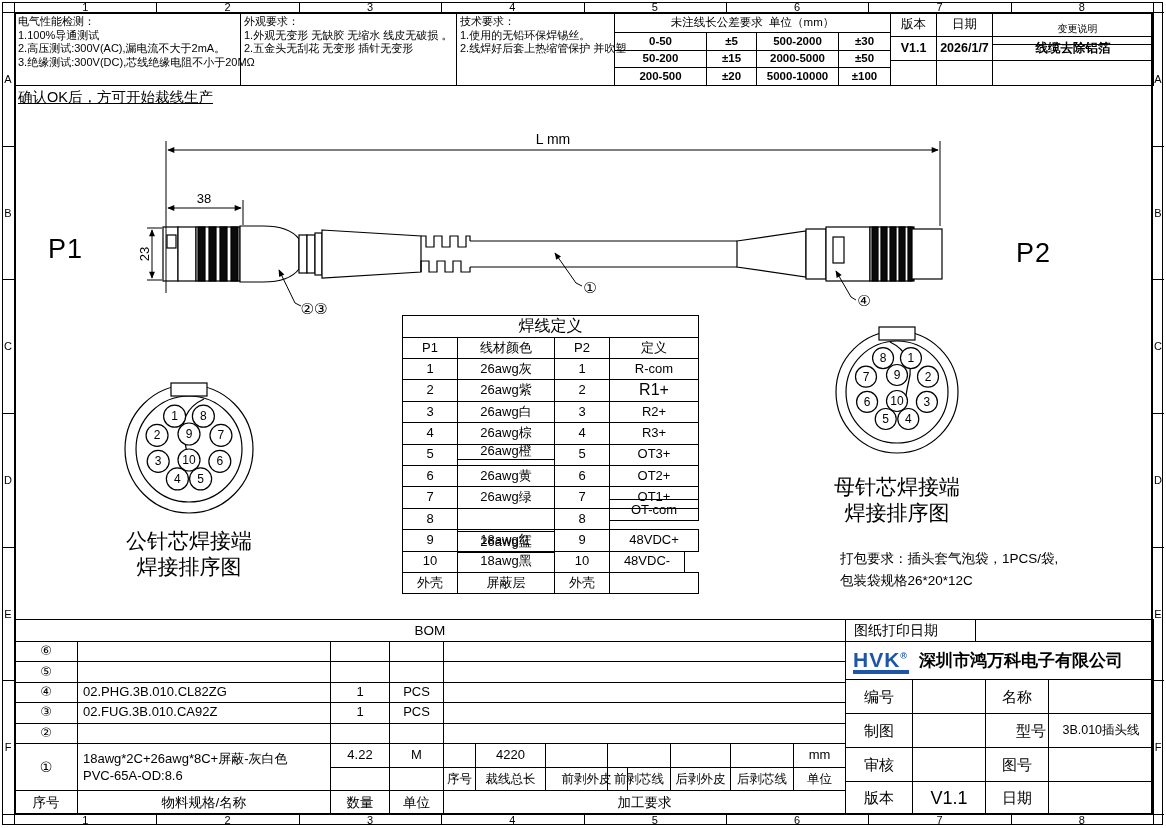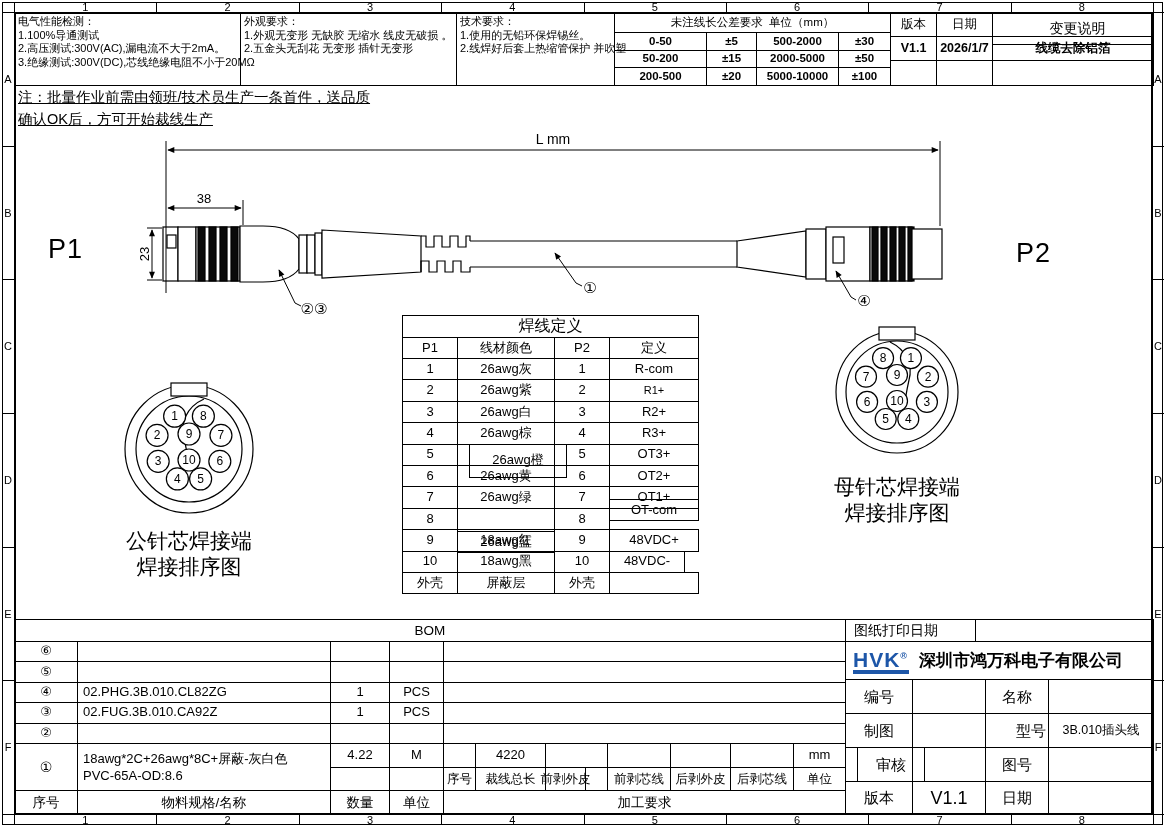--- a/index.html
+++ b/index.html
@@ -115,7 +115,7 @@
       <div class="cl" style="left: 838px; top: 67.32px; width: 53px; height: 18.66px; font-size: 11.5px; font-weight: bold;">±100</div>
       <div class="cl" style="left: 890px; top: 12px; width: 47px; height: 25px; font-size: 12.5px;">版本</div>
       <div class="cl" style="left: 936px; top: 12px; width: 57px; height: 25px; font-size: 12.5px;">日期</div>
-      <div class="cl" style="left: 992px; top: 12px; width: 162px; height: 33px; font-size: 14px; padding-left: 9px;">变更说明</div>
+      <div class="cl" style="left: 992px; top: 12px; width: 162px; height: 33px; font-size: 10px; padding-left: 9px;">变更说明</div>
       <div class="cl" style="left: 890px; top: 36px; width: 47px; height: 25px; font-size: 12.5px; font-weight: bold;">V1.1</div>
       <div class="cl" style="left: 936px; top: 36px; width: 57px; height: 25px; font-size: 12.5px; font-weight: bold;">2026/1/7</div>
       <div class="cl" style="left: 992px; top: 36px; width: 162px; height: 25px; font-size: 12.5px; font-weight: bold;">线缆去除铝箔</div>

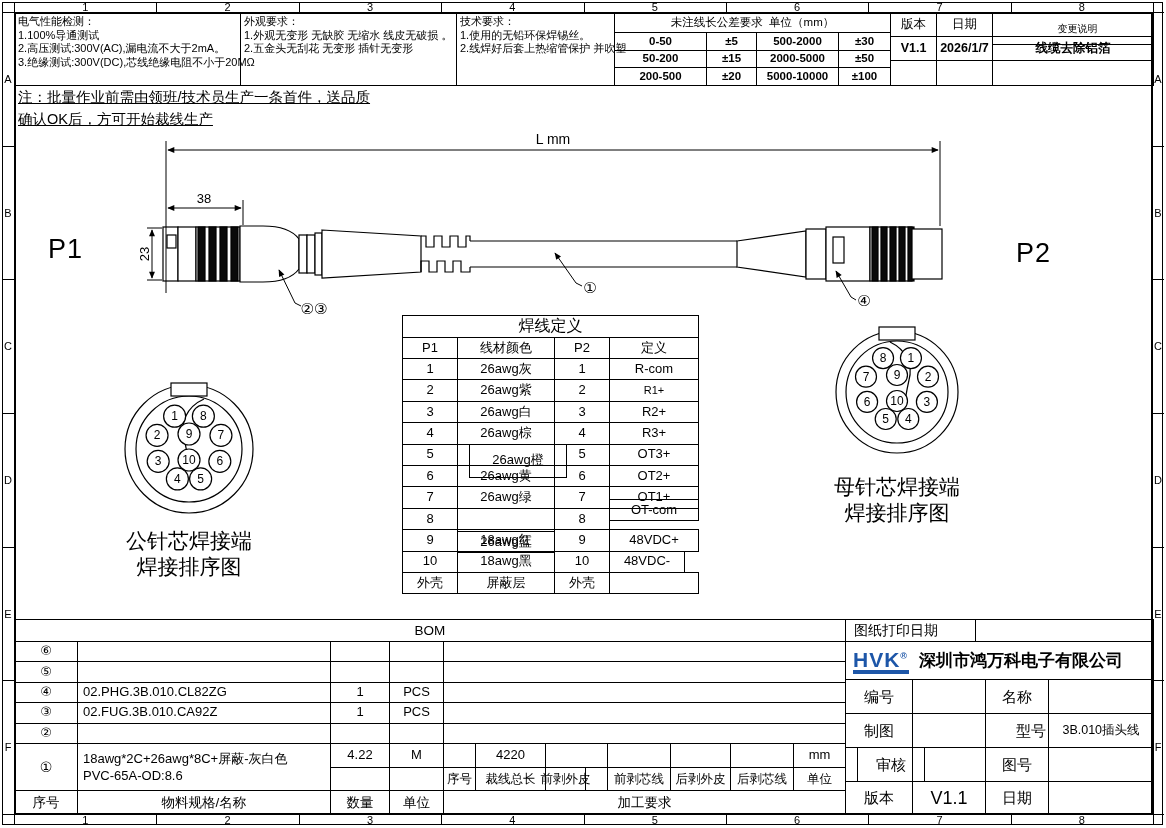--- a/index.html
+++ b/index.html
@@ -125,7 +125,6 @@
     </div>
 
   <div id="note">
-    <div class="noteline">注：批量作业前需由领班/技术员生产一条首件，送品质</div>
     <div class="noteline">确认OK后，方可开始裁线生产</div>
   </div>
 

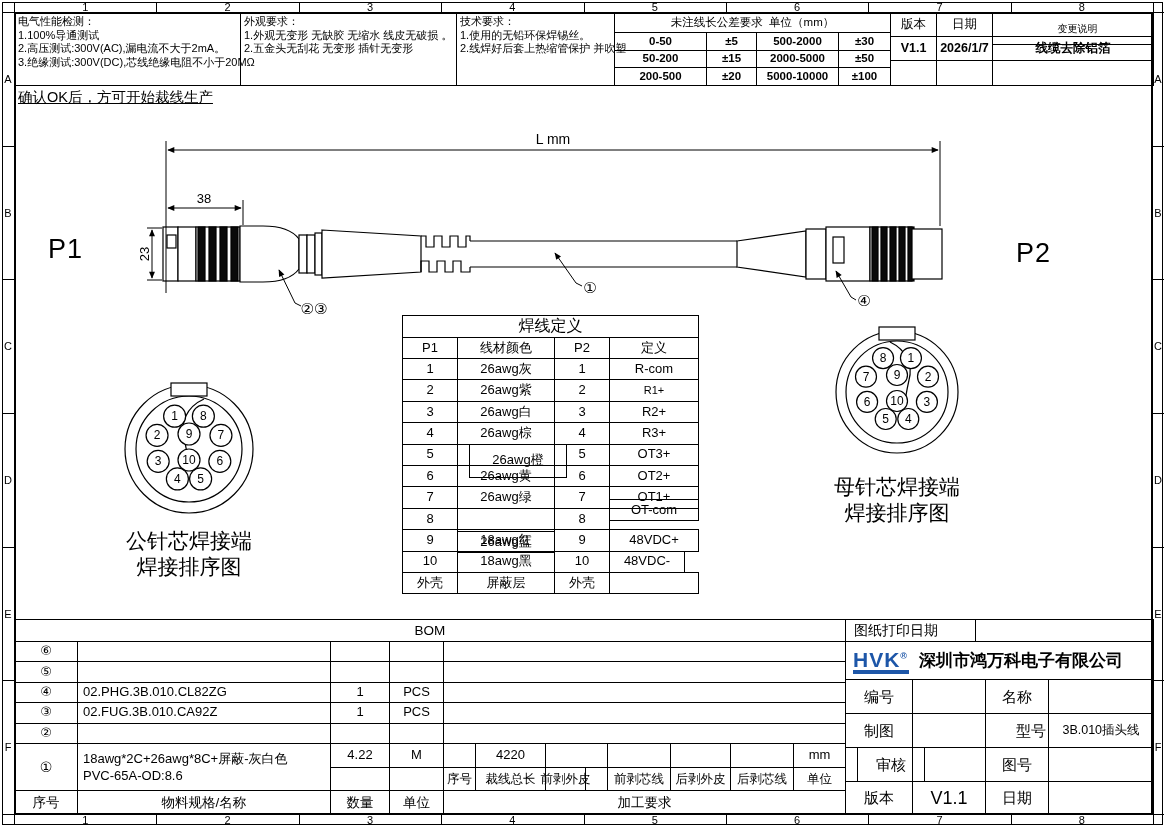--- a/index.html
+++ b/index.html
@@ -263,7 +263,7 @@
       <div class="cl" style="left: 402px; top: 379.4px; width: 56px; height: 22.4px; font-size: 13px;">2</div>
       <div class="cl" style="left: 457px; top: 379.4px; width: 98px; height: 22.4px; font-size: 13px;">26awg紫</div>
       <div class="cl" style="left: 554px; top: 379.4px; width: 56px; height: 22.4px; font-size: 13px;">2</div>
-      <div class="cl" style="left: 609px; top: 379.4px; width: 90px; height: 22.4px; font-size: 11px;">R1+</div>
+      <div class="cl" style="left: 609px; top: 379.4px; width: 90px; height: 22.4px; font-size: 16px;">R1+</div>
       <div class="cl" style="left: 402px; top: 400.8px; width: 56px; height: 22.4px; font-size: 13px;">3</div>
       <div class="cl" style="left: 457px; top: 400.8px; width: 98px; height: 22.4px; font-size: 13px;">26awg白</div>
       <div class="cl" style="left: 554px; top: 400.8px; width: 56px; height: 22.4px; font-size: 13px;">3</div>

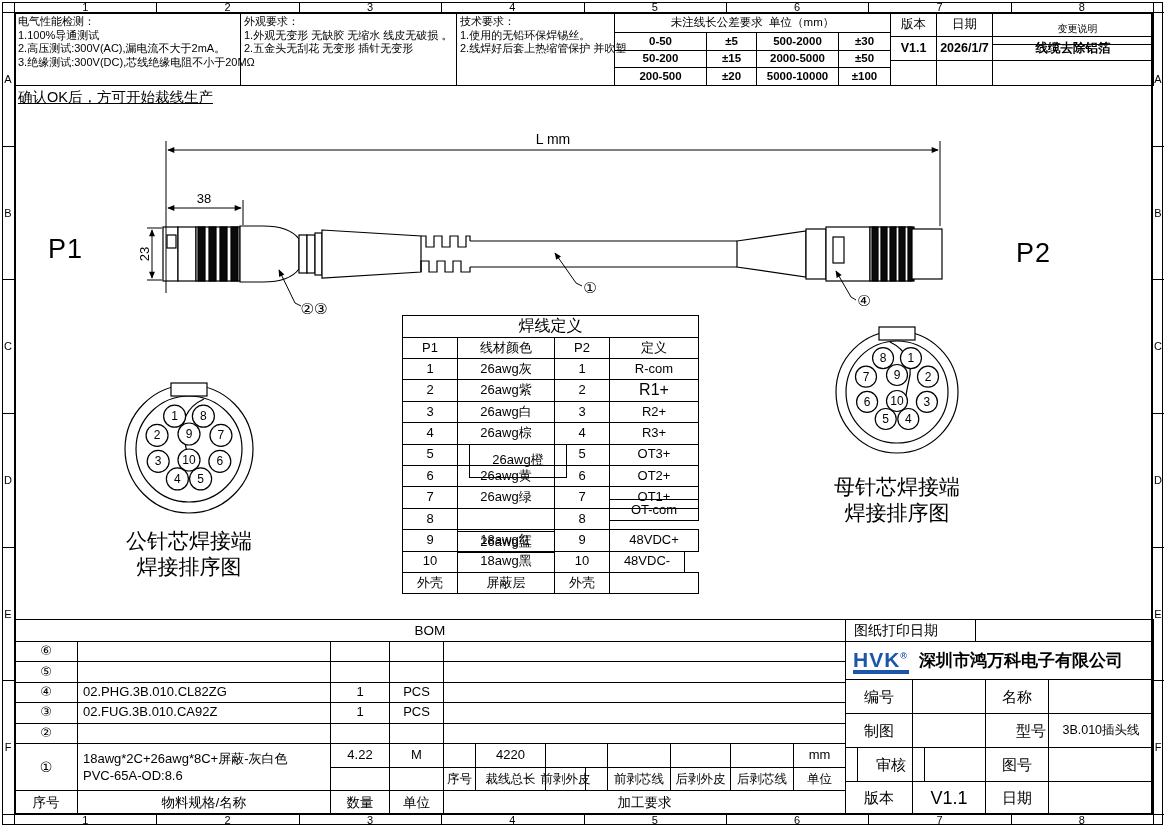--- a/index.html
+++ b/index.html
@@ -273,7 +273,7 @@
       <div class="cl" style="left: 554px; top: 422.2px; width: 56px; height: 22.4px; font-size: 13px;">4</div>
       <div class="cl" style="left: 609px; top: 422.2px; width: 90px; height: 22.4px; font-size: 13px;">R3+</div>
       <div class="cl" style="left: 402px; top: 443.6px; width: 56px; height: 22.4px; font-size: 13px;">5</div>
-      <div class="cl" style="left: 457px; top: 443.6px; width: 98px; height: 34px; font-size: 13px; margin-left: 12px;">26awg橙</div>
+      <div class="cl" style="left: 457px; top: 443.6px; width: 98px; height: 16px; font-size: 13px;">26awg橙</div>
       <div class="cl" style="left: 554px; top: 443.6px; width: 56px; height: 22.4px; font-size: 13px;">5</div>
       <div class="cl" style="left: 609px; top: 443.6px; width: 90px; height: 22.4px; font-size: 13px;">OT3+</div>
       <div class="cl" style="left: 402px; top: 465px; width: 56px; height: 22.4px; font-size: 13px;">6</div>

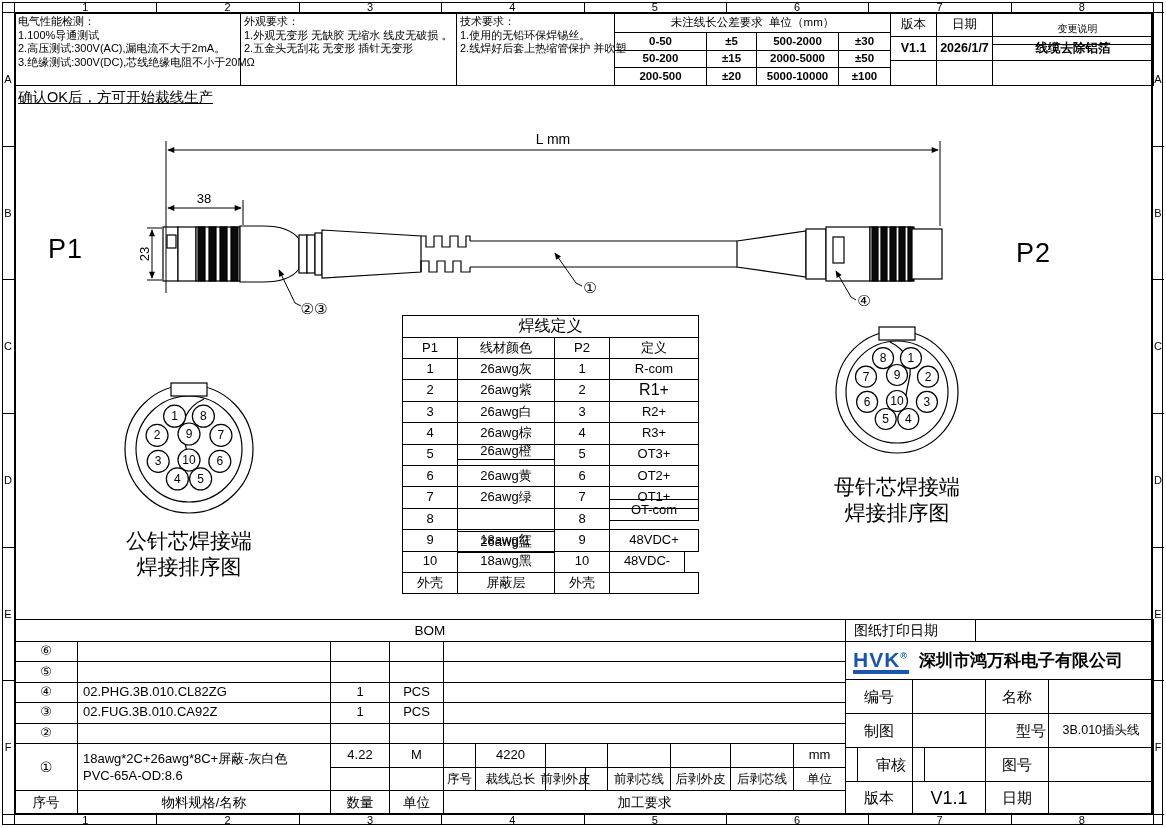--- a/index.html
+++ b/index.html
@@ -249,6 +249,7 @@
   <div class="caption" style="left:89px;top:528px;"><span>公针芯焊接端</span><br><span>焊接排序图</span></div>
   <div class="caption" style="left:797px;top:474px;"><span>母针芯焊接端</span><br><span>焊接排序图</span></div>
 
+  <div id="packing"><span>打包要求：插头套气泡袋，1PCS/袋,</span><br><span>包装袋规格26*20*12C</span></div>
 
   <div id="weld">
       <div class="cl" style="left: 402px; top: 315px; width: 297px; height: 23px; font-size: 16px;">焊线定义</div>

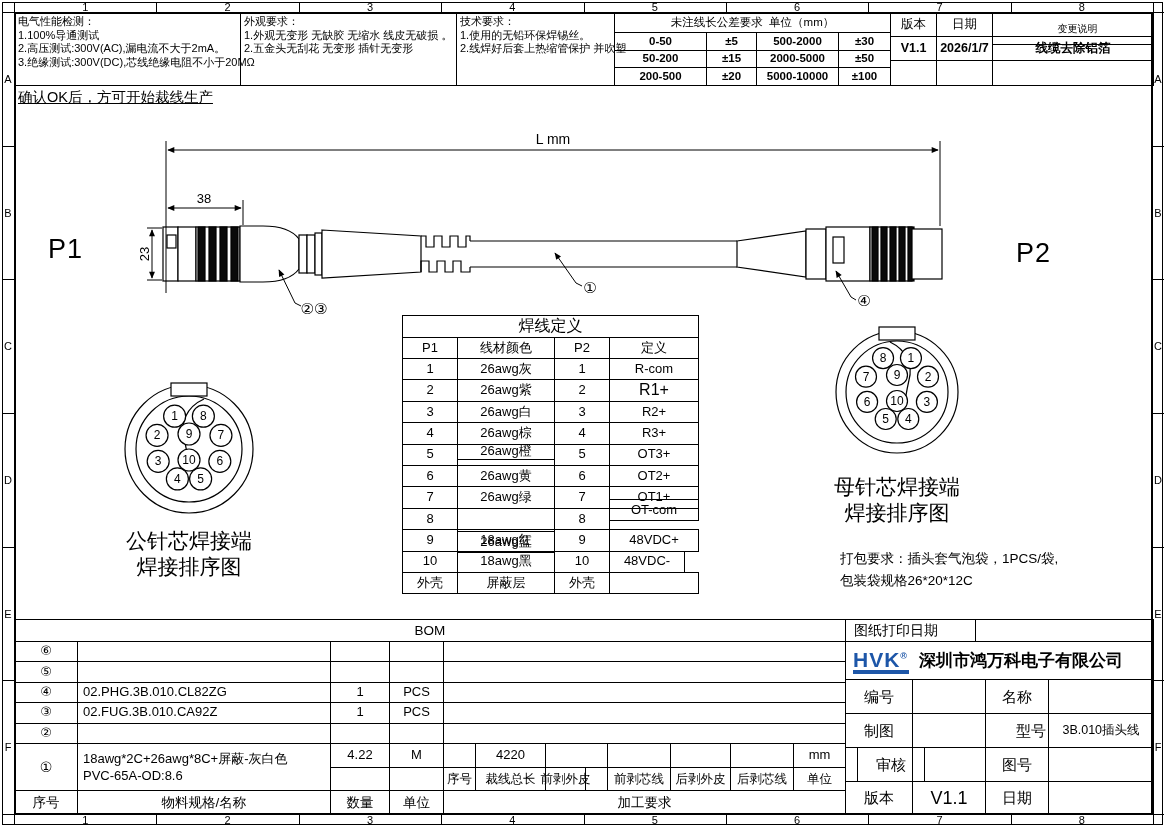--- a/index.html
+++ b/index.html
@@ -368,7 +368,7 @@
       <div class="cl" style="left: 912px; top: 713px; width: 74px; height: 35px; font-size: 13px;"></div>
       <div class="cl" style="left: 985px; top: 713px; width: 64px; height: 35px; font-size: 15px; padding-left: 28px;">型号</div>
       <div class="cl" style="left: 1048px; top: 713px; width: 106px; height: 35px; font-size: 12.5px;">3B.010插头线</div>
-      <div class="cl" style="left: 845px; top: 747px; width: 68px; height: 35px; font-size: 15px; margin-left: 12px;">审核</div>
+      <div class="cl" style="left: 845px; top: 747px; width: 68px; height: 35px; font-size: 15px;">审核</div>
       <div class="cl" style="left: 912px; top: 747px; width: 74px; height: 35px; font-size: 13px;"></div>
       <div class="cl" style="left: 985px; top: 747px; width: 64px; height: 35px; font-size: 15px;">图号</div>
       <div class="cl" style="left: 1048px; top: 747px; width: 106px; height: 35px; font-size: 12.5px;"></div>

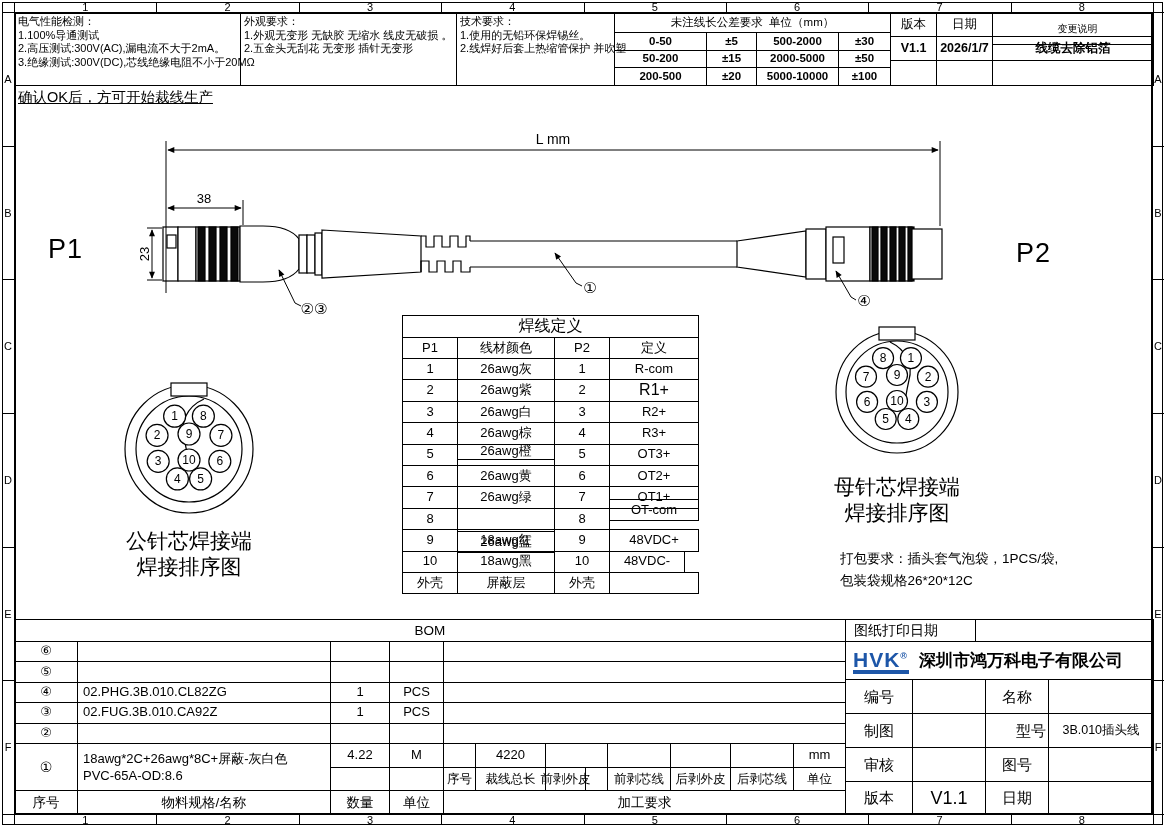--- a/index.html
+++ b/index.html
@@ -345,7 +345,7 @@
       <div class="cl" style="left: 793px; top: 743px; width: 53px; height: 24.5px; font-size: 13px;">mm</div>
       <div class="cl" style="left: 443px; top: 766.5px; width: 33px; height: 24.5px; font-size: 12.5px;">序号</div>
       <div class="cl" style="left: 475px; top: 766.5px; width: 71px; height: 24.5px; font-size: 12.5px;">裁线总长</div>
-      <div class="cl" style="left: 545px; top: 766.5px; width: 41px; height: 24.5px; font-size: 12.5px;">前剥外皮</div>
+      <div class="cl" style="left: 545px; top: 766.5px; width: 83px; height: 24.5px; font-size: 12.5px;">前剥外皮</div>
       <div class="cl" style="left: 607px; top: 766.5px; width: 64px; height: 24.5px; font-size: 12.5px;">前剥芯线</div>
       <div class="cl" style="left: 670px; top: 766.5px; width: 61px; height: 24.5px; font-size: 12.5px;">后剥外皮</div>
       <div class="cl" style="left: 730px; top: 766.5px; width: 64px; height: 24.5px; font-size: 12.5px;">后剥芯线</div>

